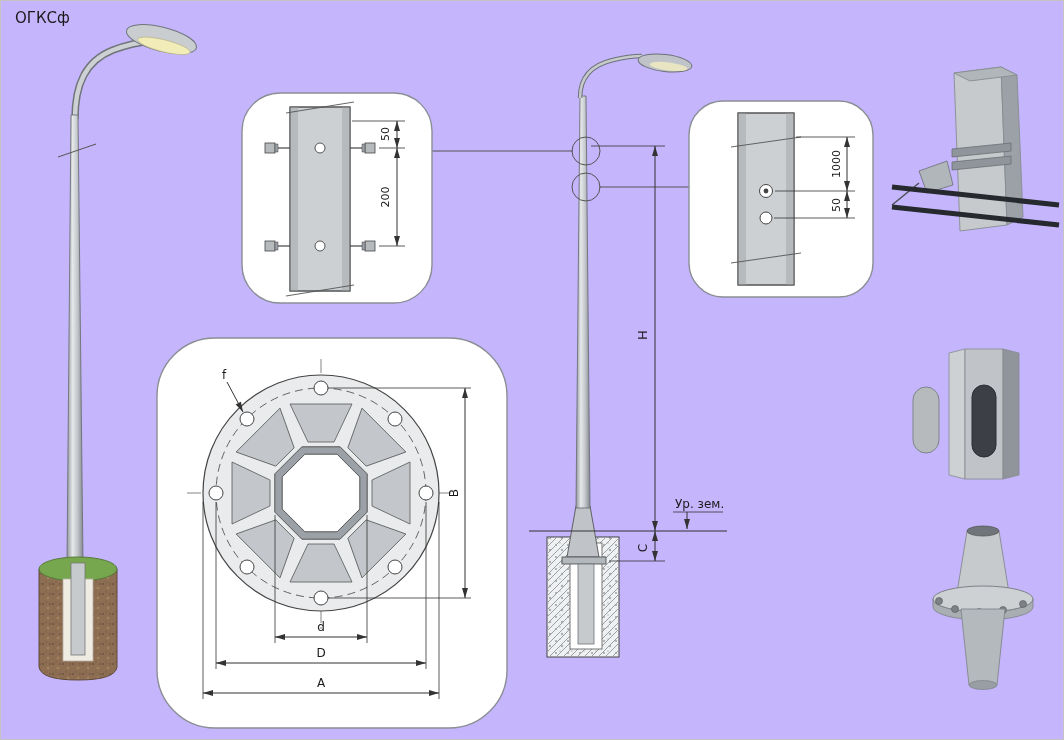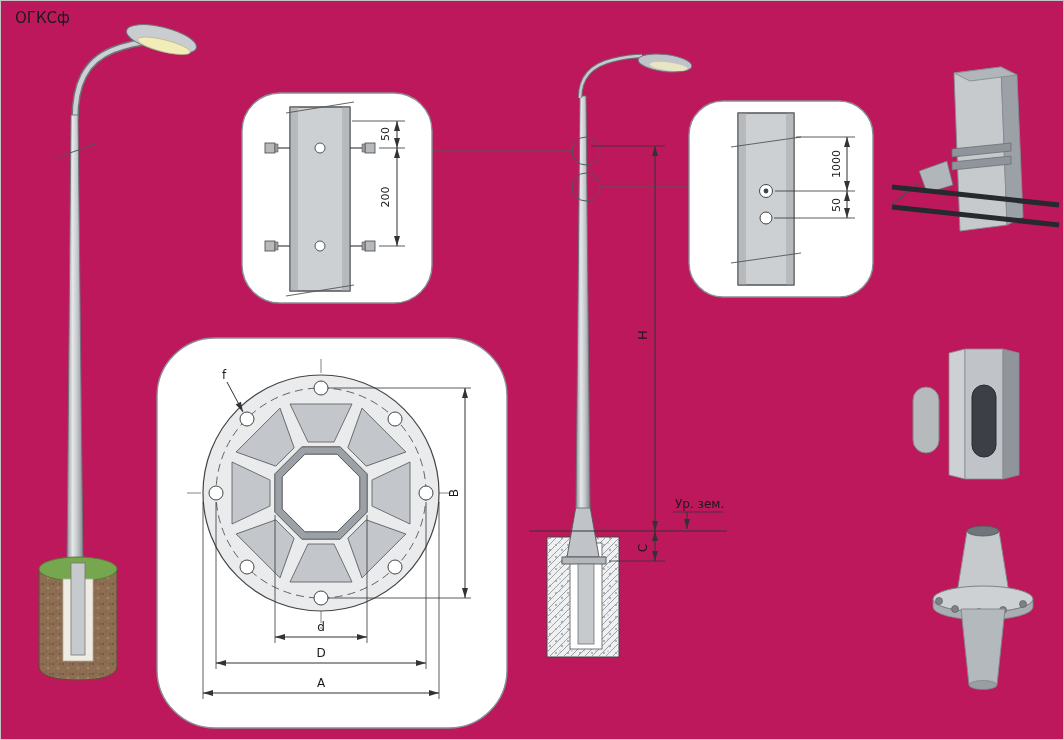--- a/index.html
+++ b/index.html
@@ -5,7 +5,7 @@
   html,body{margin:0;padding:0;background:#fff;}
   .frame{
     position:relative;width:1064px;height:740px;box-sizing:border-box;
-    background:#be185d;border:1px solid #c4c4c4;overflow:hidden;
+    background:#c4b5fd;border:1px solid #c4c4c4;overflow:hidden;
     font-family:"DejaVu Sans","Liberation Sans",sans-serif;
   }
   svg{display:block;}

